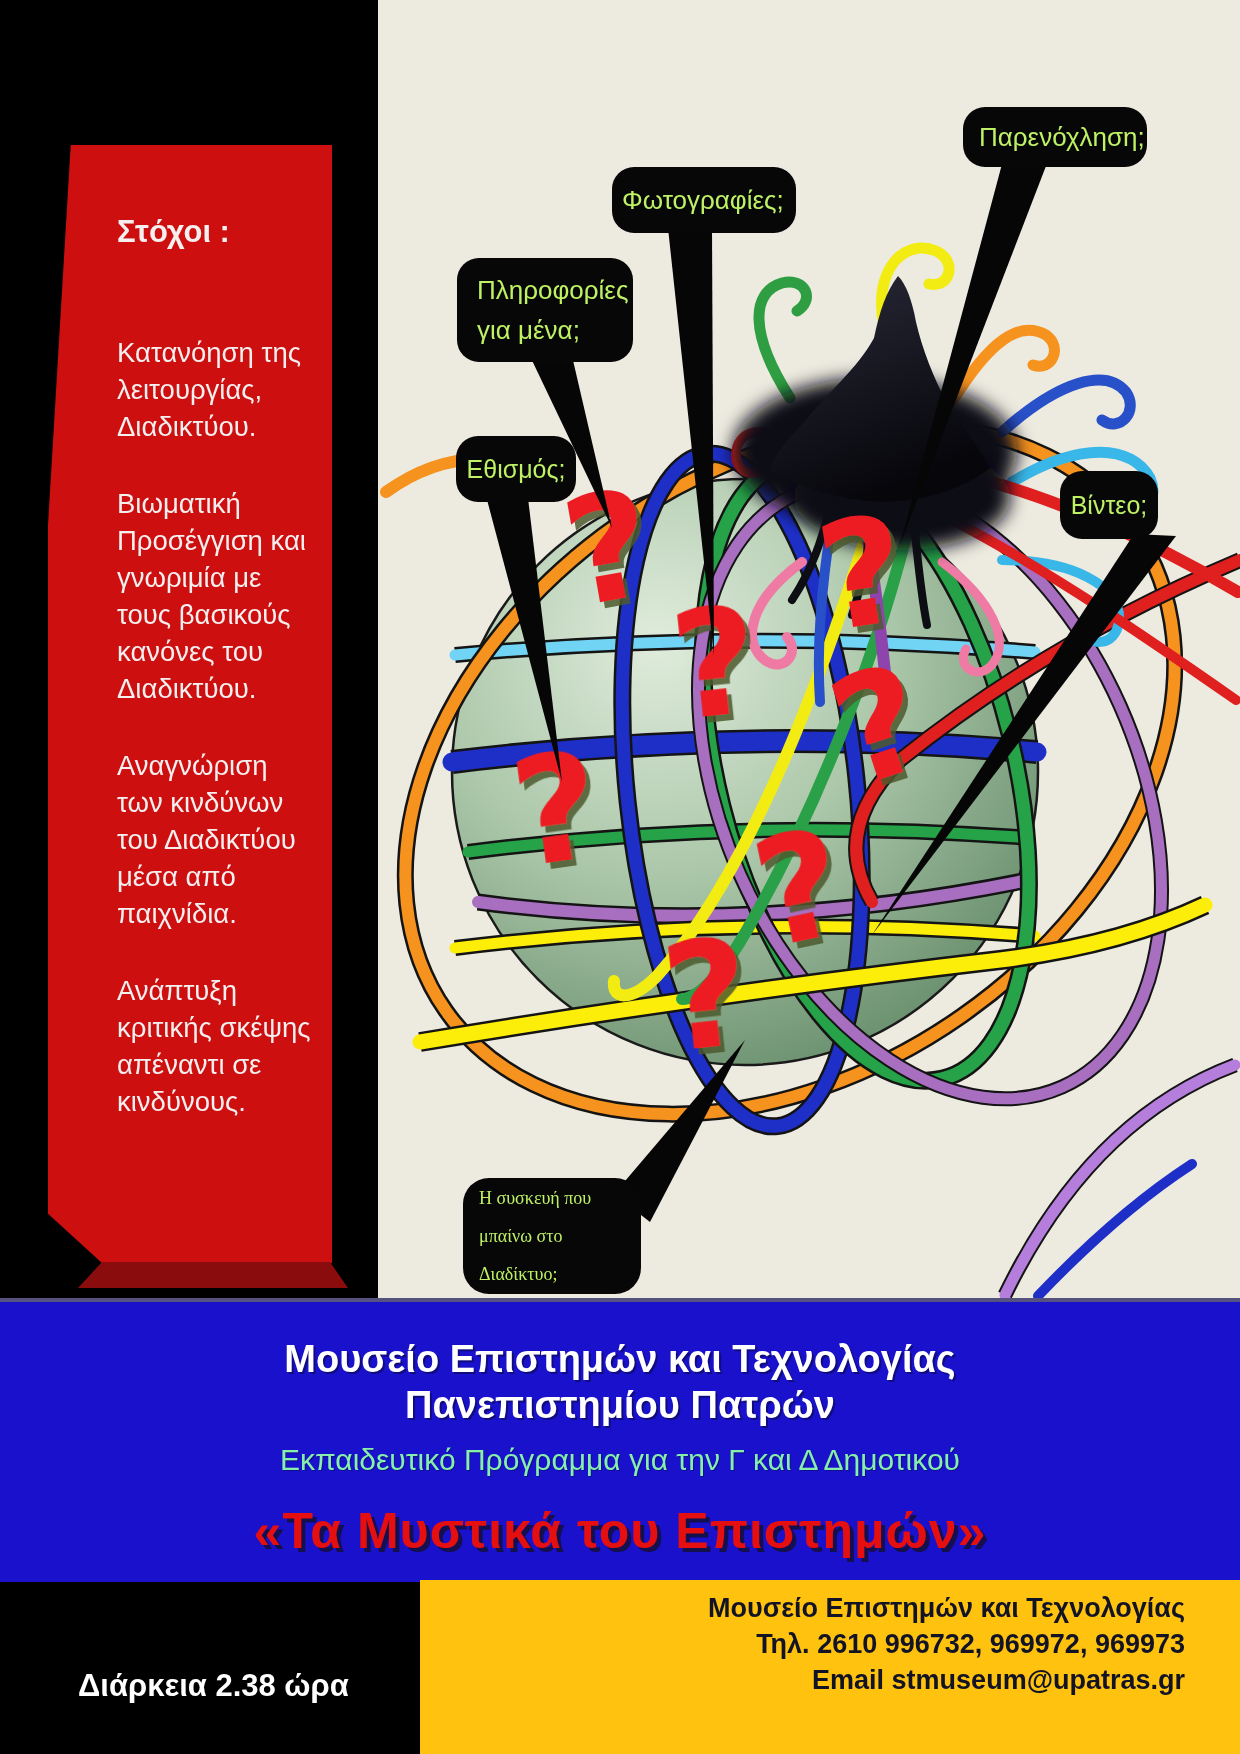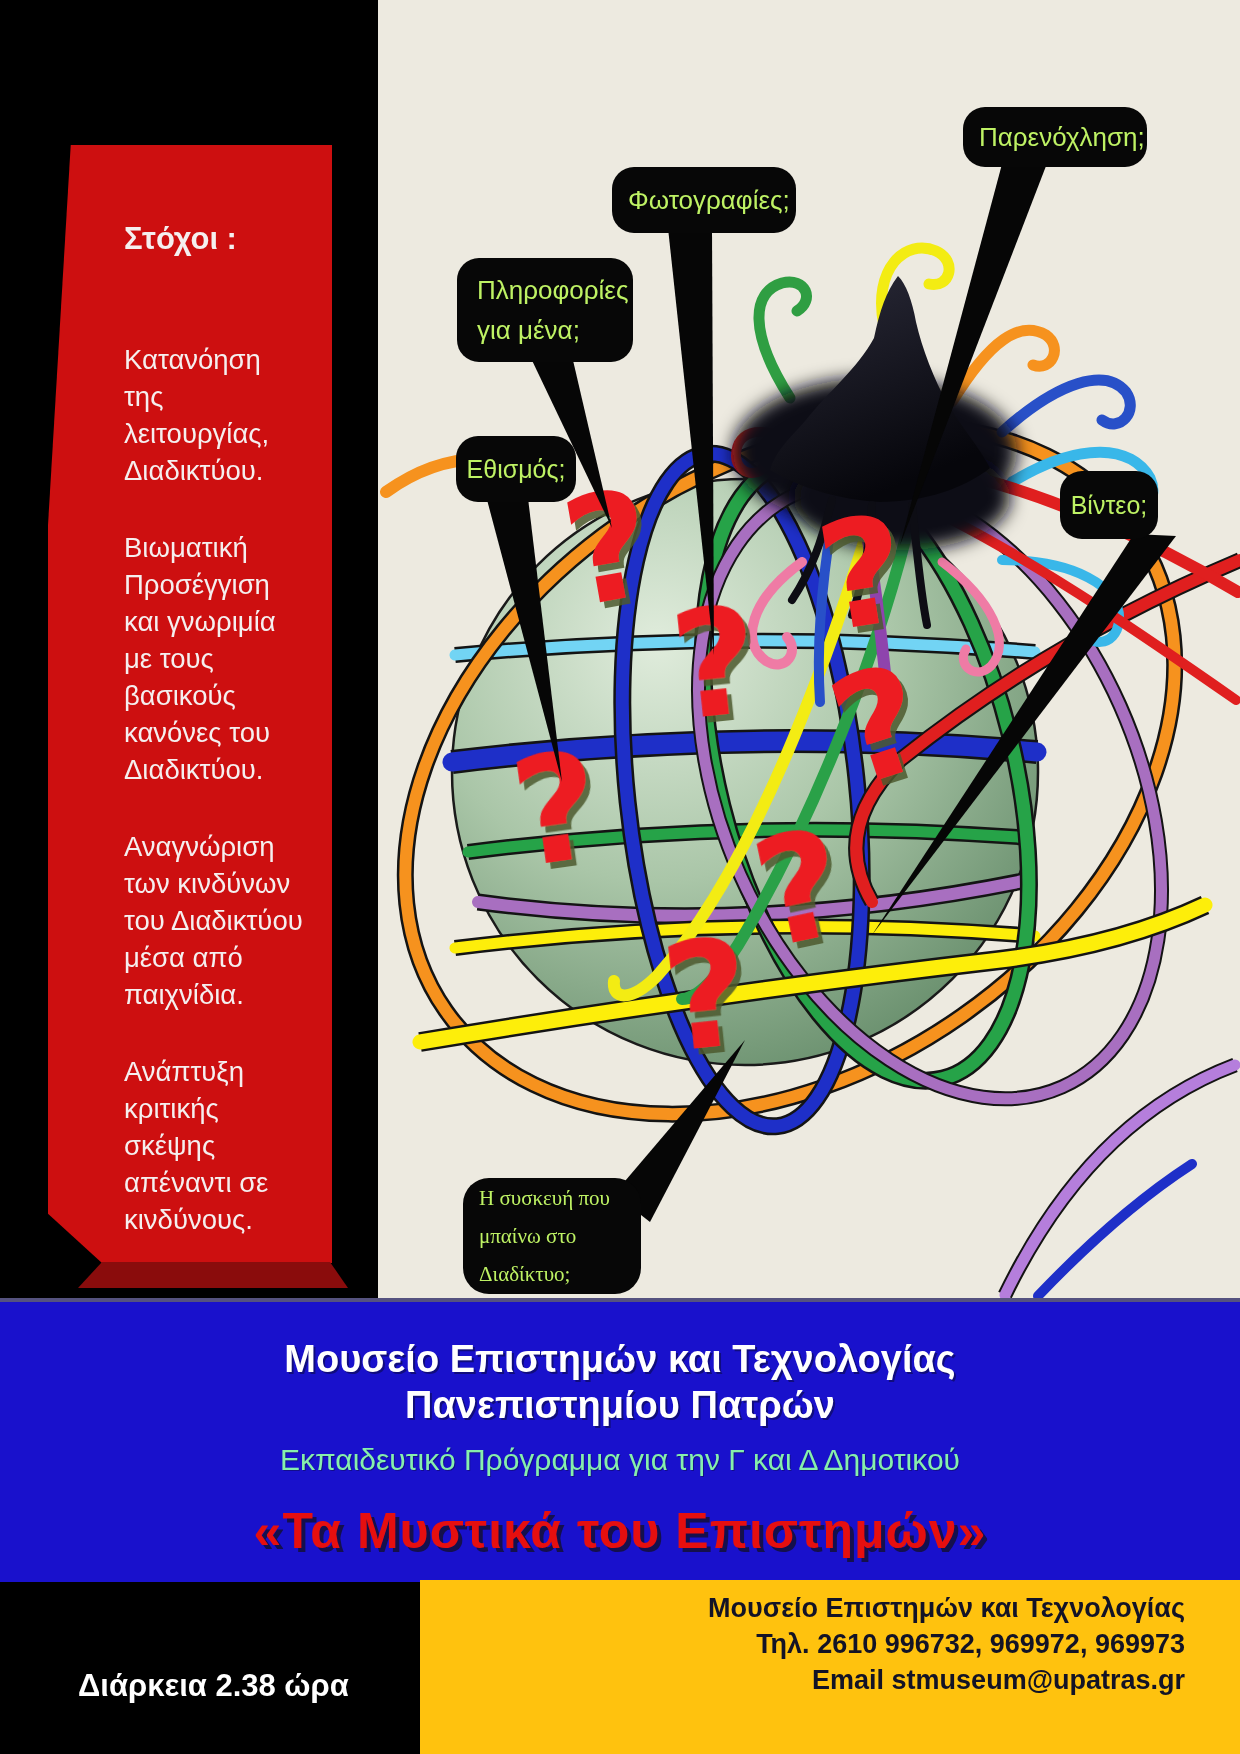--- a/index.html
+++ b/index.html
@@ -24,7 +24,7 @@
   .bubble{position:absolute;background:#070707;color:#bef264;border-radius:22px;z-index:5;
     display:flex;flex-direction:column;justify-content:center;box-sizing:border-box;}
   .bubble div{white-space:nowrap;}
-  .b-photos{left:612px;top:167px;width:184px;height:66px;padding-left:16px;font-size:26px;}
+  .b-photos{left:612px;top:167px;width:184px;height:66px;padding-left:10px;font-size:26px;}
   .b-harass{left:963px;top:107px;width:184px;height:60px;padding-left:16px;font-size:26px;}
   .b-info{left:457px;top:258px;width:176px;height:104px;padding-left:20px;font-size:26px;line-height:40px;}
   .b-addict{left:456px;top:436px;width:120px;height:66px;align-items:center;font-size:25px;}

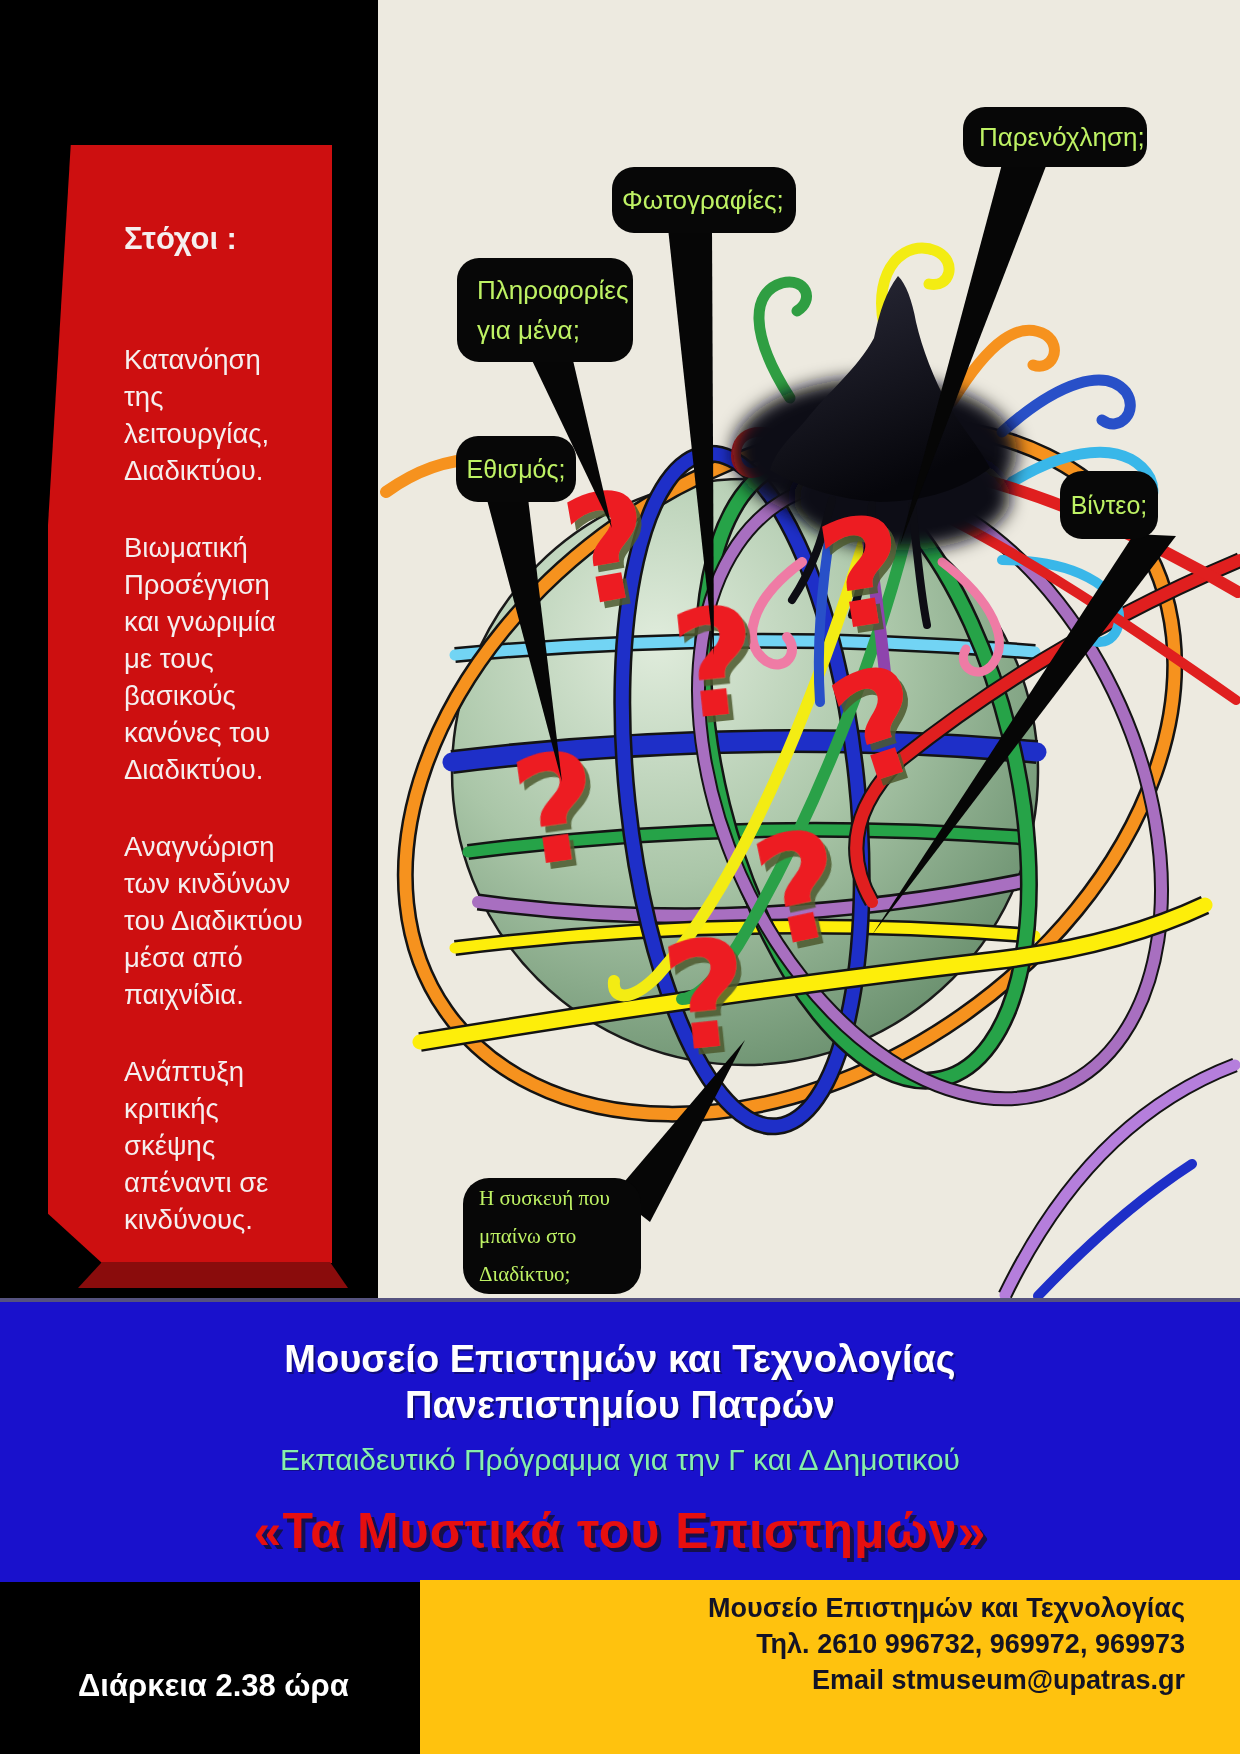--- a/index.html
+++ b/index.html
@@ -13,7 +13,7 @@
   .red-panel{position:absolute;left:48px;top:145px;width:284px;height:1118px;
     background:#cd0f10;z-index:3;color:#f5efef;
     clip-path:polygon(8% 0,100% 0,100% 100%,19% 100%,0 95.6%,0 34%);
-    padding:12px;box-sizing:border-box;}
+    padding:5px;box-sizing:border-box;}
   .red-panel-inner{padding:64px 14px 0 64px;}
   .goals-heading{font-size:31px;font-weight:bold;margin:0 0 84px 0;}
   .goal-p{font-size:27.5px;line-height:37px;margin:0 0 40px 0;font-weight:400;}

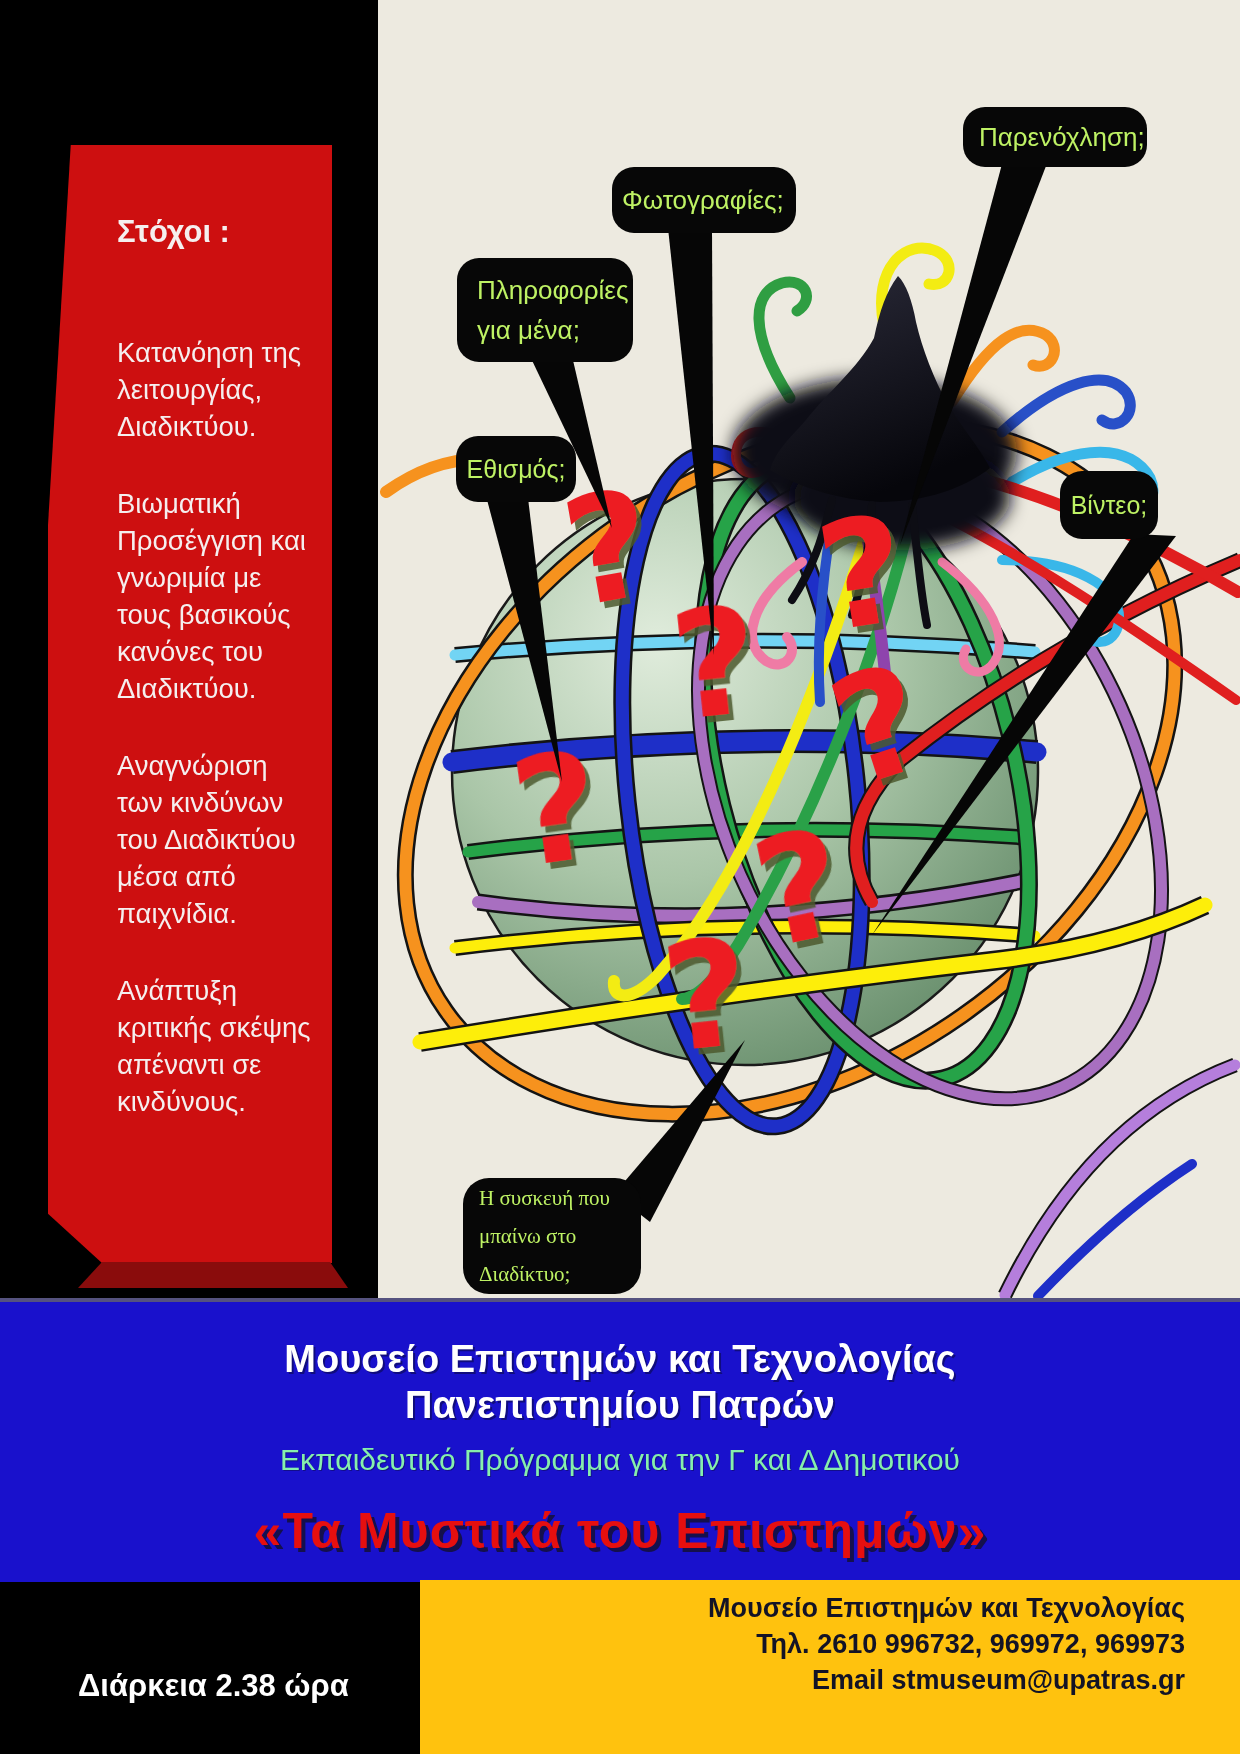--- a/index.html
+++ b/index.html
@@ -29,7 +29,7 @@
   .b-info{left:457px;top:258px;width:176px;height:104px;padding-left:20px;font-size:26px;line-height:40px;}
   .b-addict{left:456px;top:436px;width:120px;height:66px;align-items:center;font-size:25px;}
   .b-video{left:1060px;top:471px;width:98px;height:68px;align-items:center;font-size:25px;}
-  .b-device{left:463px;top:1178px;width:178px;height:116px;padding-left:16px;font-size:21px;
+  .b-device{left:463px;top:1178px;width:178px;height:116px;padding-left:16px;font-size:18px;
     line-height:38px;font-family:"Liberation Serif", serif;border-radius:26px;}
 
   

